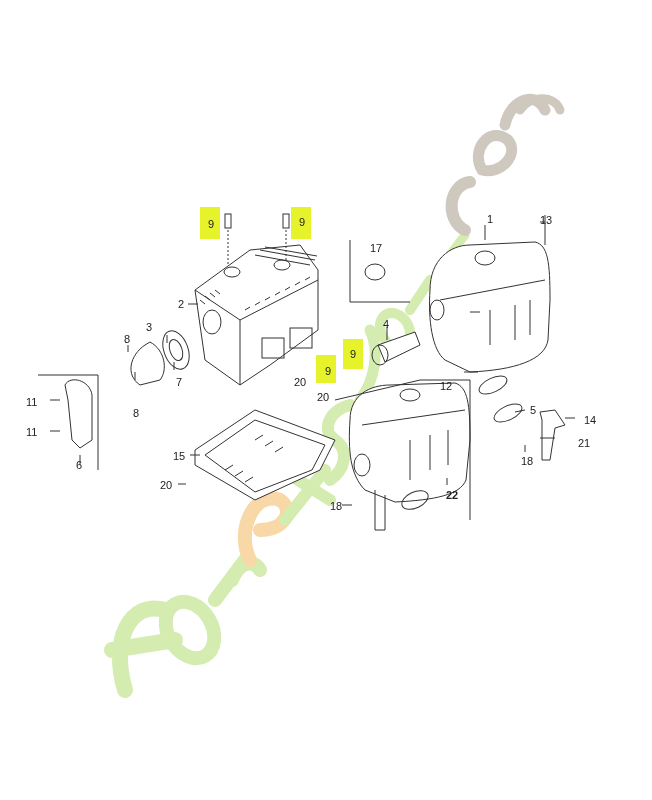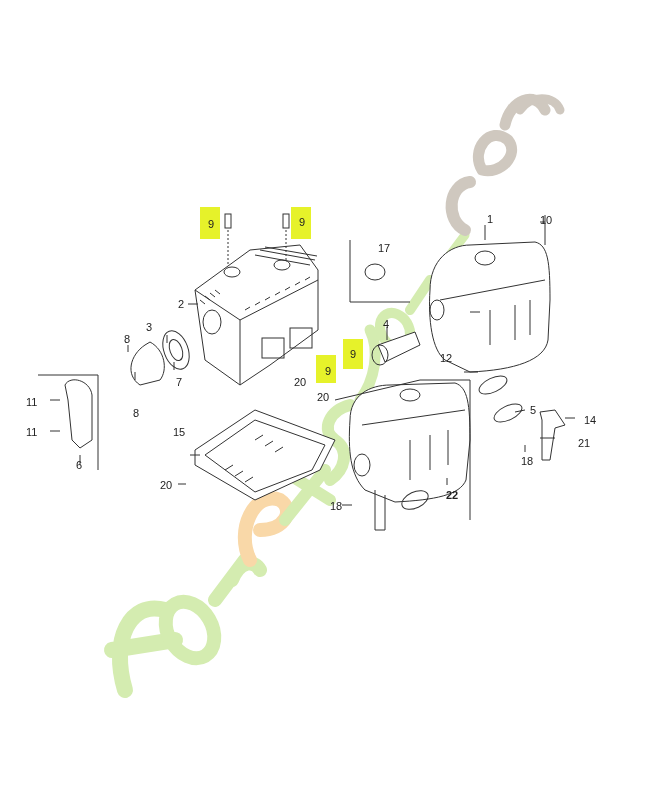--- a/index.html
+++ b/index.html
@@ -130,7 +130,7 @@
   <span class="lbl" style="left:176px;top:376px;">7</span>
   <span class="lbl" style="left:124px;top:333px;">8</span>
   <span class="lbl" style="left:133px;top:407px;">8</span>
-  <span class="lbl" style="left:540px;top:214px;">10</span>
+  <span class="lbl" style="left:540px;top:214px;">13</span>
   <span class="lbl" style="left:26px;top:396px;">11</span>
   <span class="lbl" style="left:26px;top:426px;">11</span>
   <span class="lbl" style="left:440px;top:352px;">12</span>

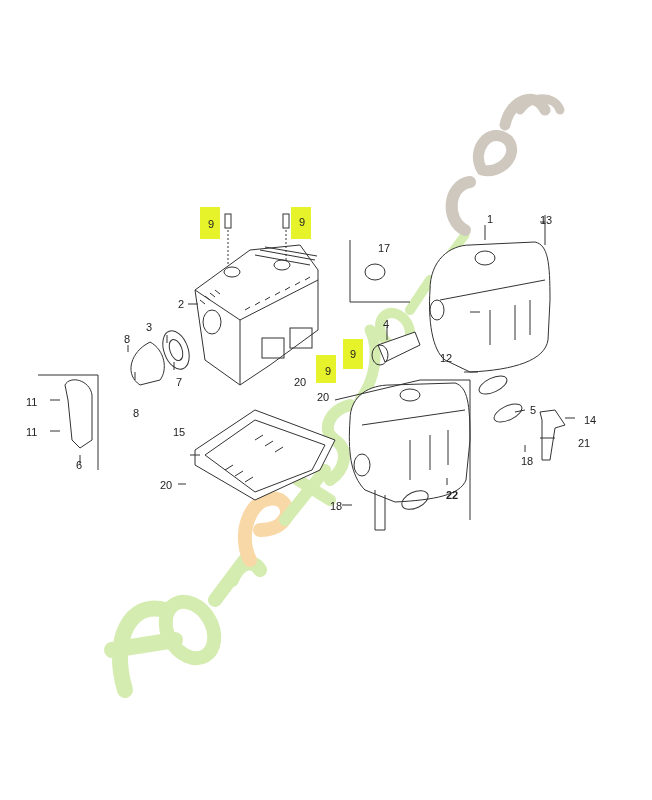--- a/index.html
+++ b/index.html
@@ -136,7 +136,7 @@
   <span class="lbl" style="left:440px;top:352px;">12</span>
   <span class="lbl" style="left:584px;top:414px;">14</span>
   <span class="lbl" style="left:173px;top:426px;">15</span>
-  <span class="lbl" style="left:378px;top:242px;">17</span>
+  <span class="lbl" style="left:370px;top:242px;">17</span>
   <span class="lbl" style="left:521px;top:455px;">18</span>
   <span class="lbl" style="left:330px;top:500px;">18</span>
   <span class="lbl" style="left:294px;top:376px;">20</span>

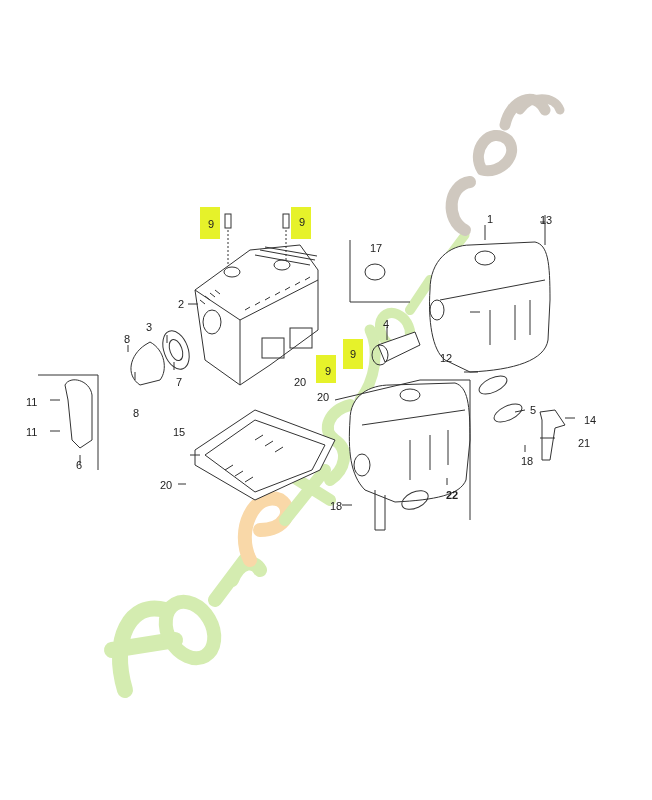--- a/index.html
+++ b/index.html
@@ -133,7 +133,7 @@
   <span class="lbl" style="left:540px;top:214px;">13</span>
   <span class="lbl" style="left:26px;top:396px;">11</span>
   <span class="lbl" style="left:26px;top:426px;">11</span>
-  <span class="lbl" style="left:440px;top:352px;">12</span>
+  <span class="lbl" style="left:440px;top:380px;">12</span>
   <span class="lbl" style="left:584px;top:414px;">14</span>
   <span class="lbl" style="left:173px;top:426px;">15</span>
   <span class="lbl" style="left:370px;top:242px;">17</span>

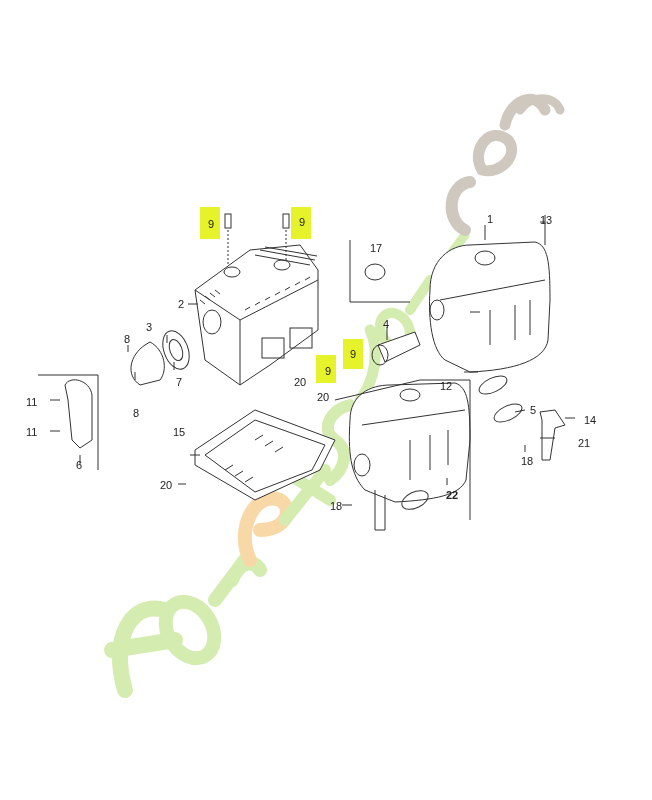--- a/index.html
+++ b/index.html
@@ -135,7 +135,7 @@
   <span class="lbl" style="left:26px;top:426px;">11</span>
   <span class="lbl" style="left:440px;top:380px;">12</span>
   <span class="lbl" style="left:584px;top:414px;">14</span>
-  <span class="lbl" style="left:173px;top:426px;">15</span>
+  <span class="lbl" style="left:173px;top:450px;">15</span>
   <span class="lbl" style="left:370px;top:242px;">17</span>
   <span class="lbl" style="left:521px;top:455px;">18</span>
   <span class="lbl" style="left:330px;top:500px;">18</span>

